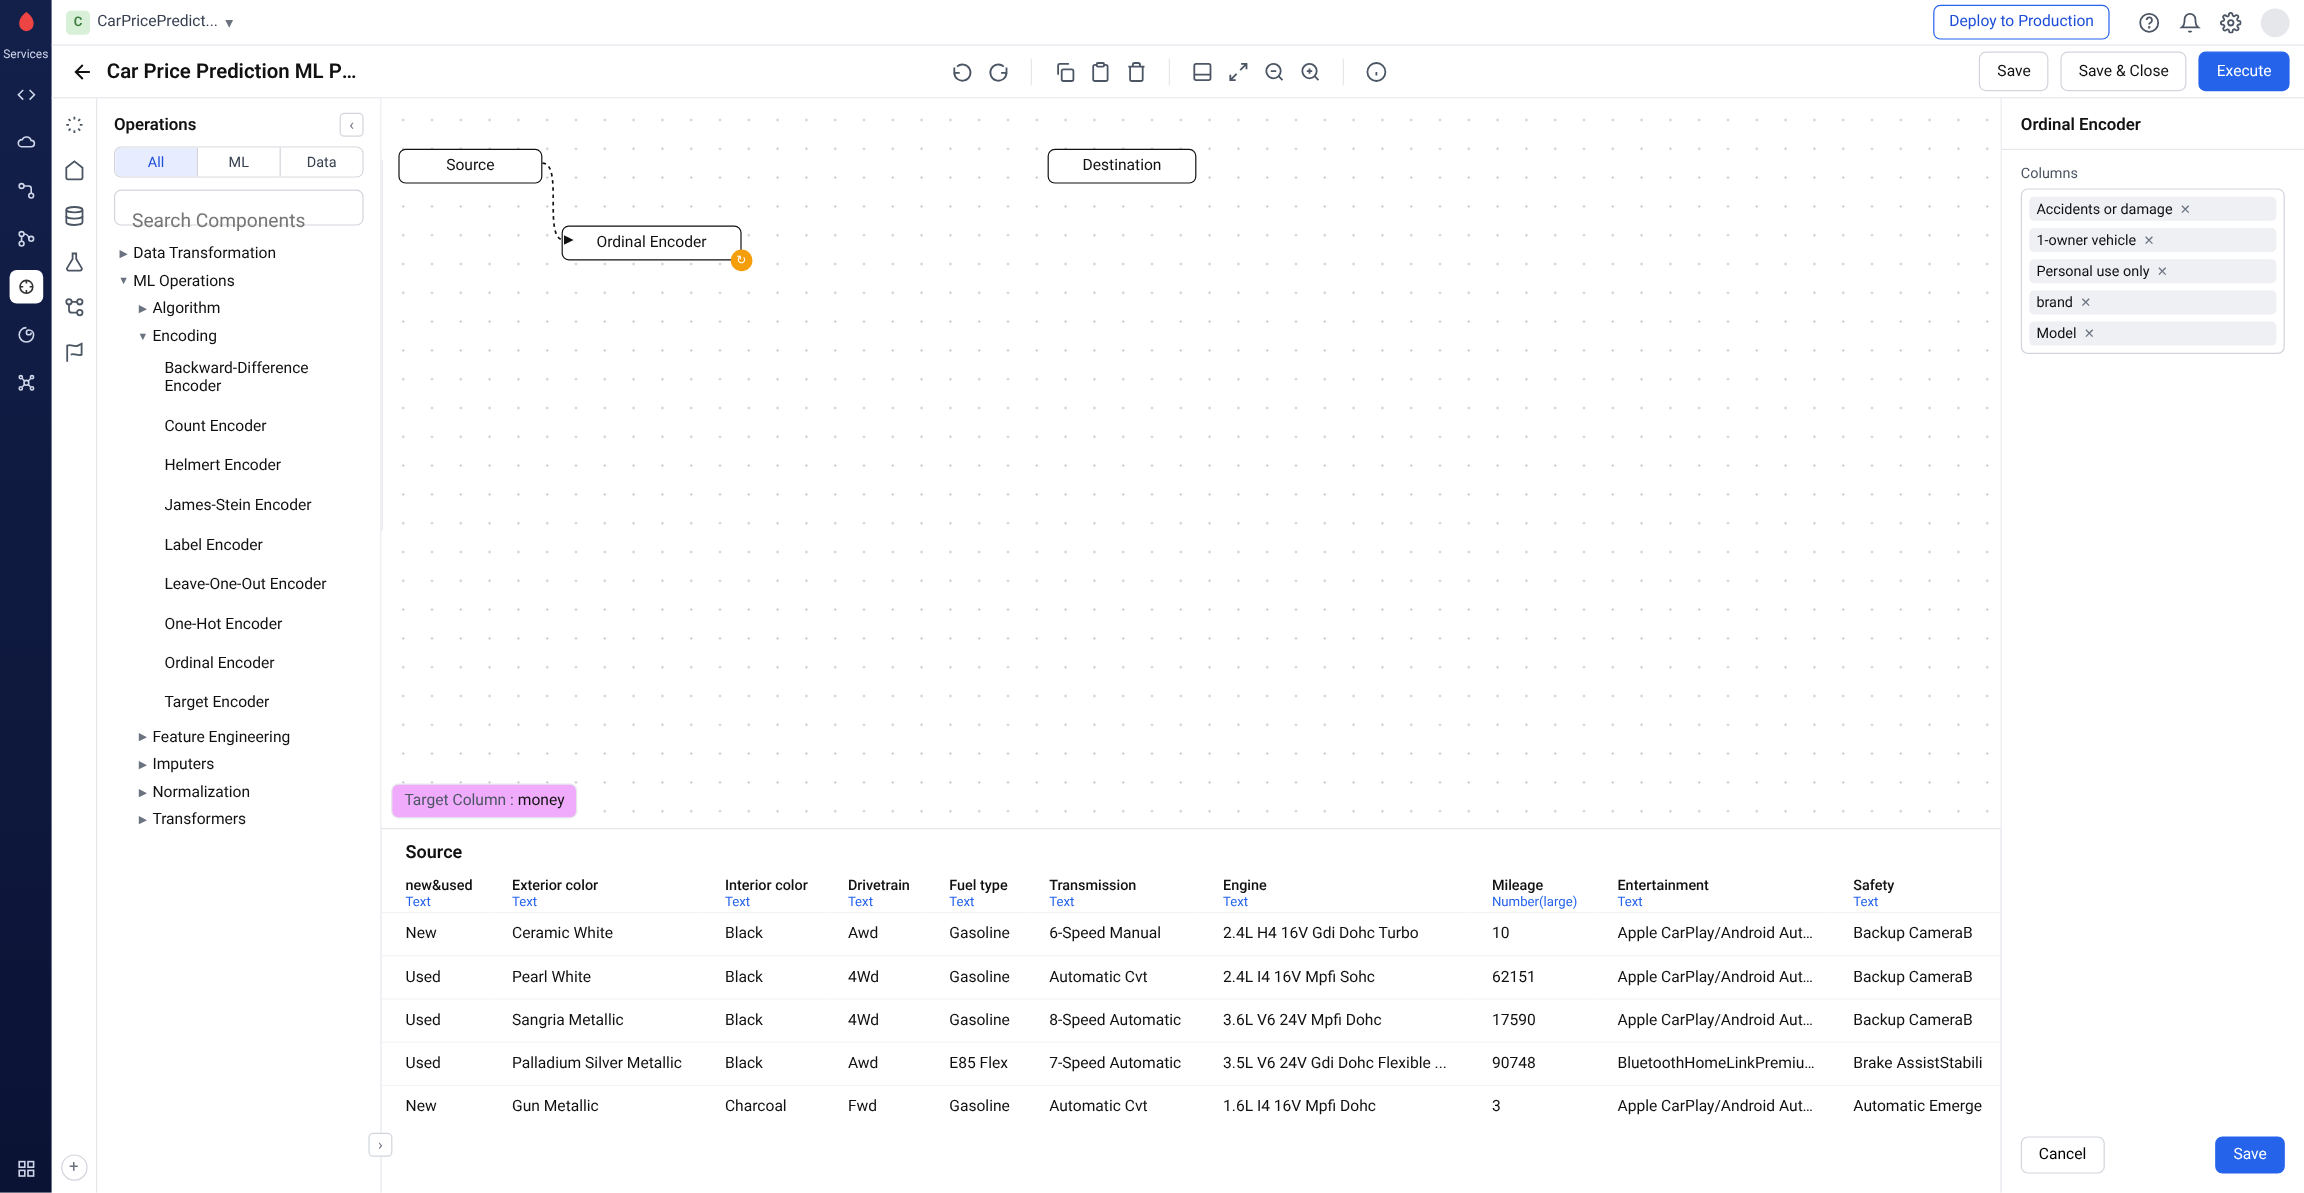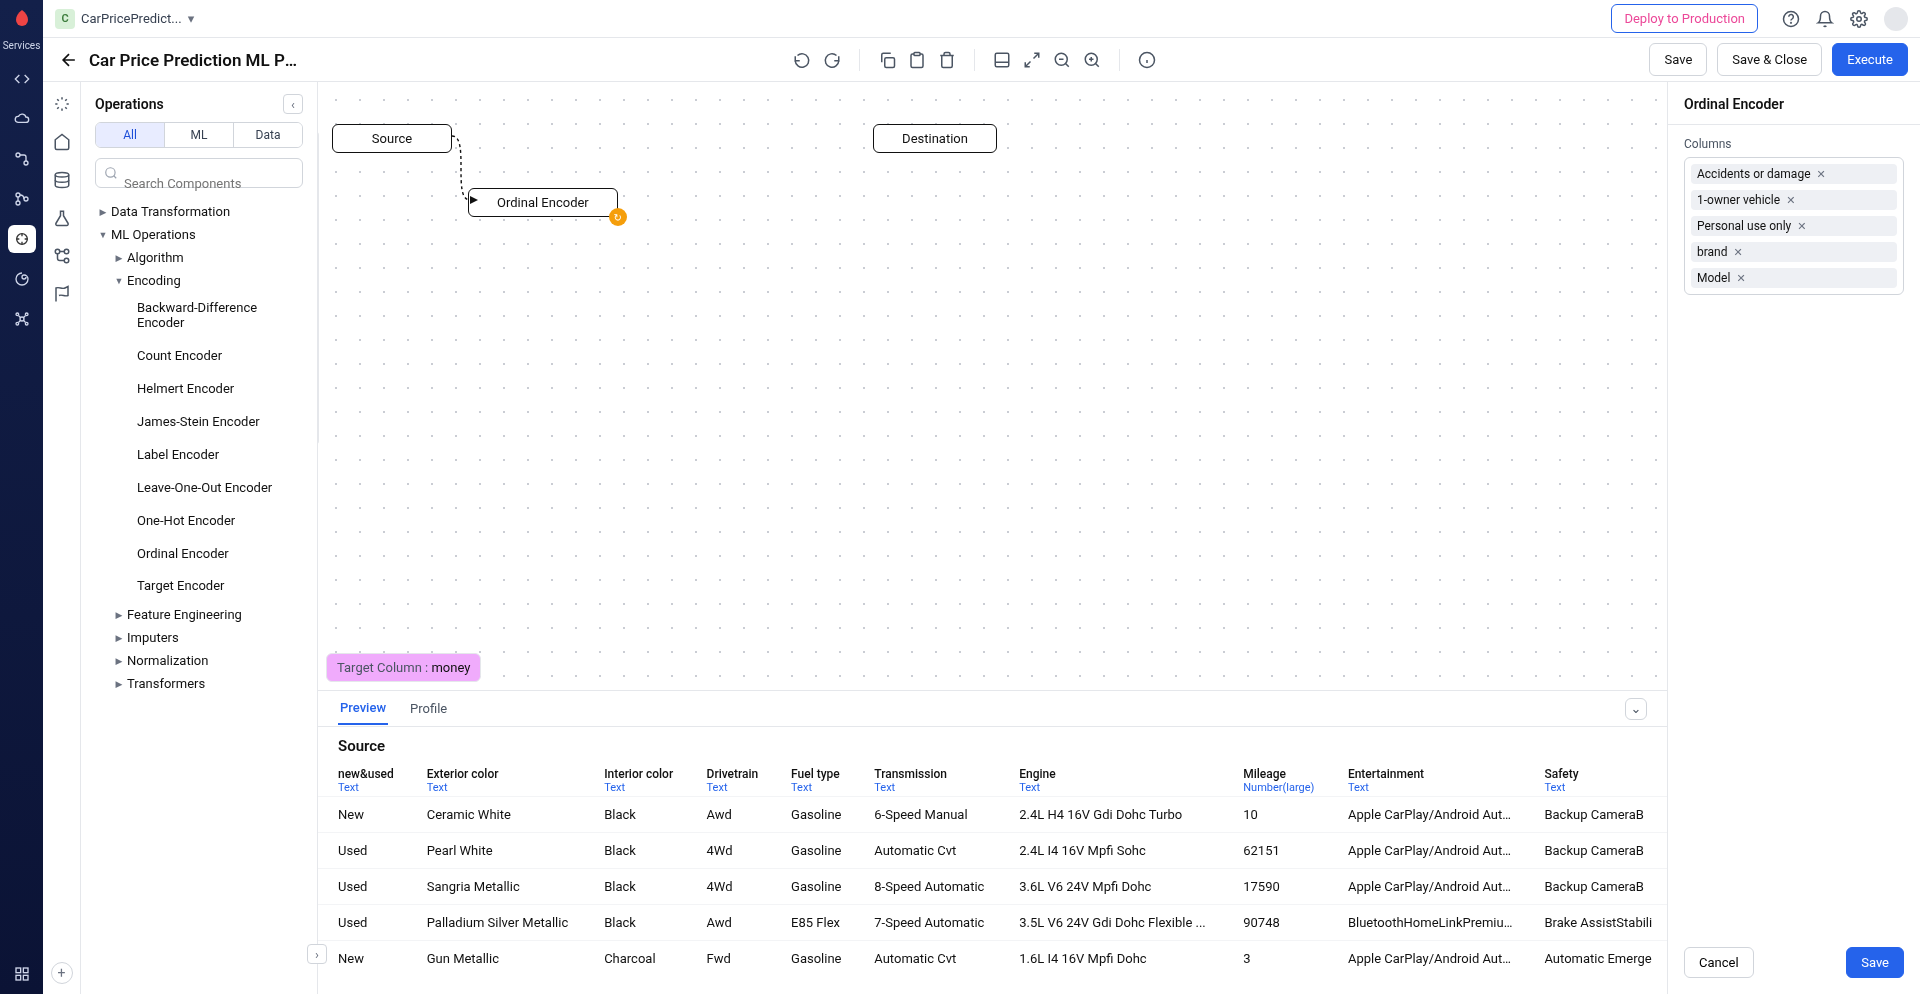--- a/index.html
+++ b/index.html
@@ -21,7 +21,7 @@
 .project-chip .avatar { width:20px; height:20px; border-radius:4px; background:#d8f0d8; color:#3c7c3c; font-weight:600; display:flex; align-items:center; justify-content:center; font-size:11px; }
 .project-chip .chev { color:#6b7280; }
 .appbar .grow { flex:1; }
-.deploy-btn { border:1px solid #2563eb; color:#ec4899; background:#fff; border-radius:6px; padding:6px 12px; font-size:13px; margin-right:16px; cursor:pointer; }
+.deploy-btn { border:1px solid #2563eb; color:#1d4ed8; background:#fff; border-radius:6px; padding:6px 12px; font-size:13px; margin-right:16px; cursor:pointer; }
 .appbar .topicon { width:22px; height:22px; display:flex; align-items:center; justify-content:center; color:#4b5563; margin:0 6px; cursor:pointer; }
 .user-avatar { width:24px; height:24px; border-radius:50%; background:#e5e7eb; margin-left:8px; }
 

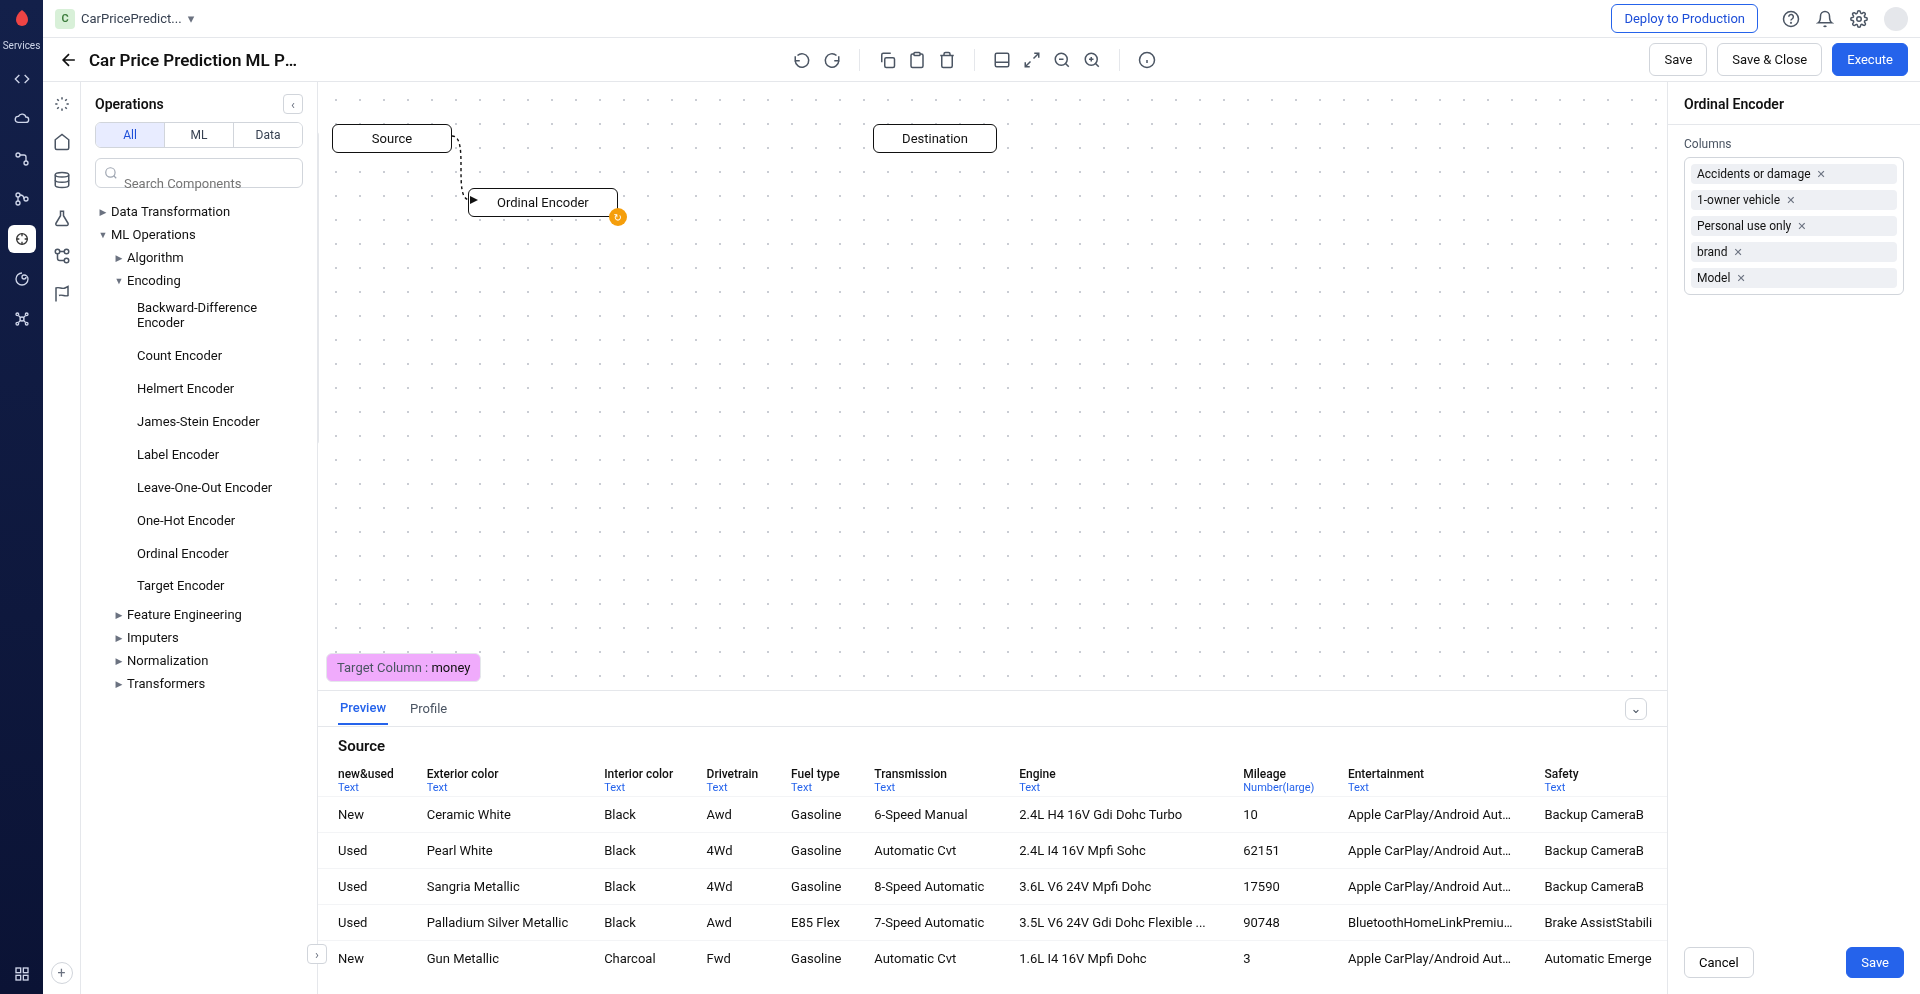--- a/index.html
+++ b/index.html
@@ -54,7 +54,7 @@
 .seg button + button { border-left:1px solid #d1d5db; }
 .seg button.active { background:#e8ecff; color:#1d4ed8; }
 .search-wrap { margin:0 14px 12px 14px; border:1px solid #d1d5db; border-radius:6px; height:30px; display:flex; align-items:center; padding:0 8px; color:#9ca3af; }
-.search-wrap input { border:none; outline:none; flex:1; font-size:13px; margin-left:6px; background:transparent;margin-top:20px; }
+.search-wrap input { border:none; outline:none; flex:1; font-size:16px; margin-left:6px; background:transparent;margin-top:20px; }
 
 .tree { overflow:auto; flex:1; padding-bottom:12px; }
 .tree-item { display:flex; align-items:center; font-size:13px; color:#111; padding:4px 14px 4px 0; cursor:pointer; }

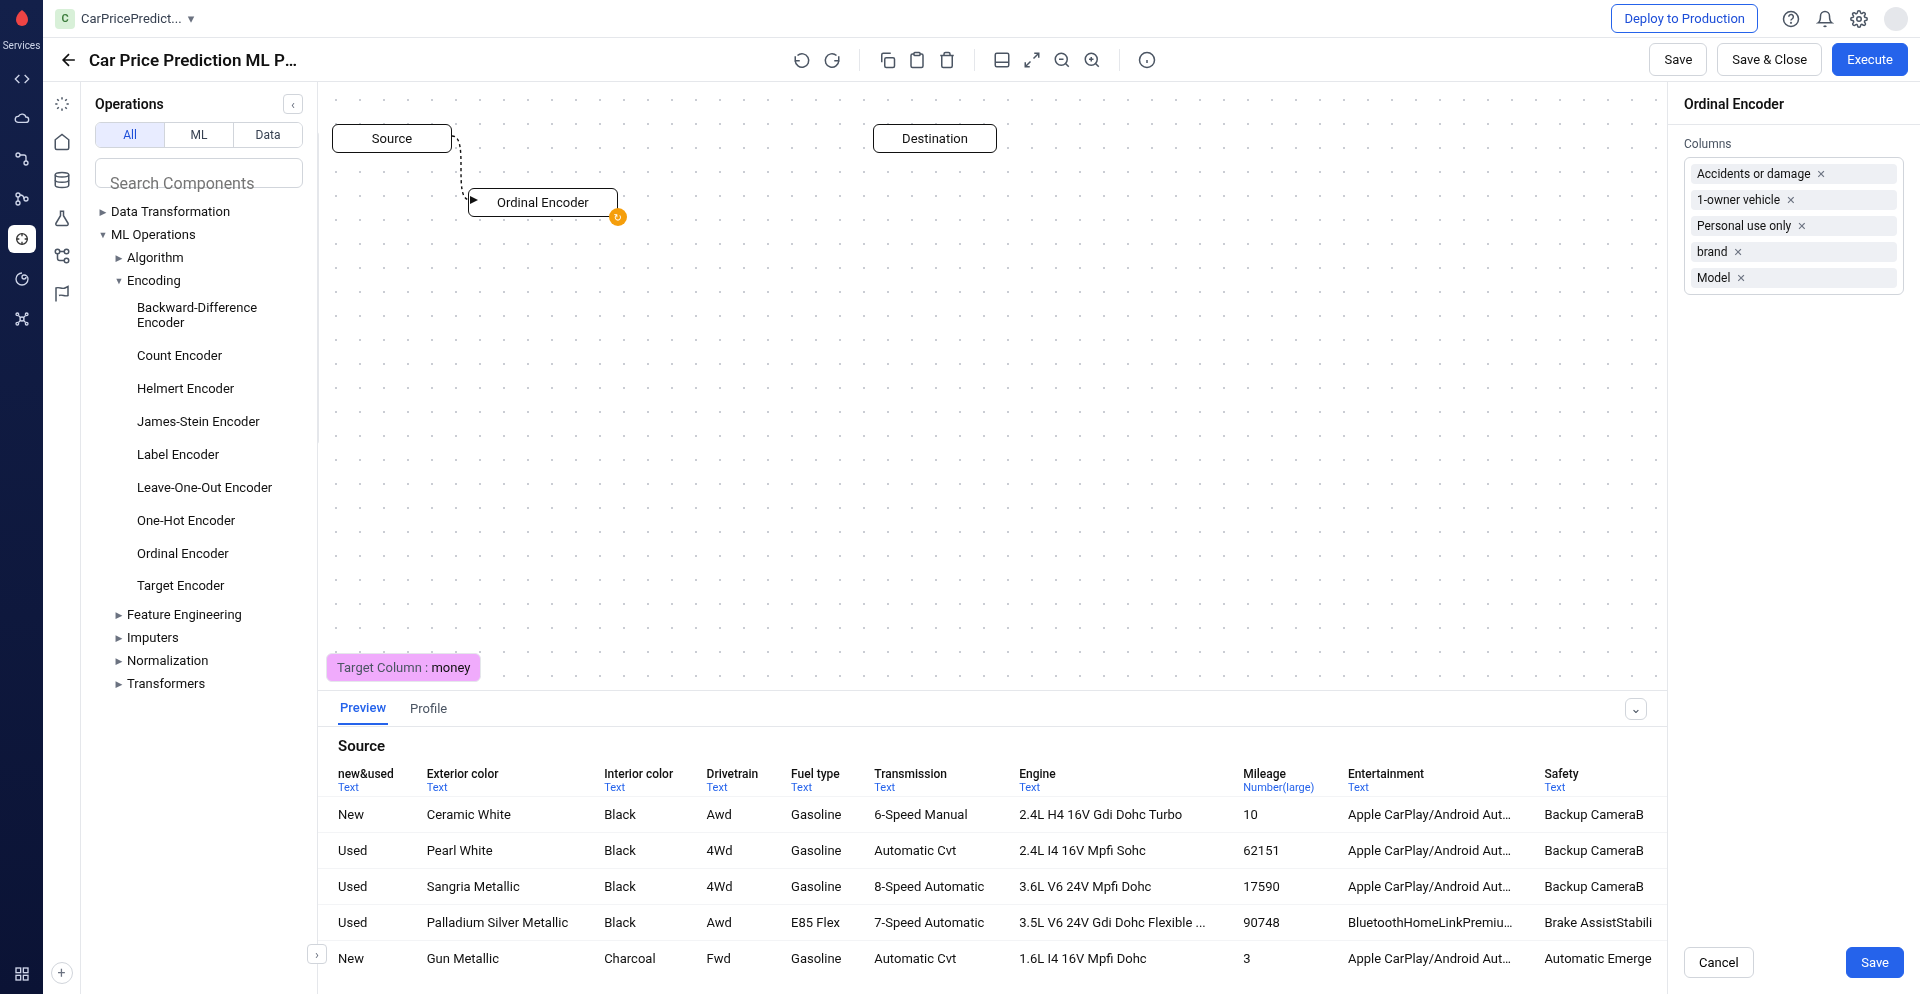--- a/index.html
+++ b/index.html
@@ -411,12 +411,6 @@
   </div>
 
   <div class="bottom-panel">
-    <div class="tabs-row">
-      <div class="tab active">Preview</div>
-      <div class="tab">Profile</div>
-      <div class="grow"></div>
-      <div class="chev-down">⌄</div>
-    </div>
     <div class="src-title">Source</div>
     <div class="table-wrap">
       <table class="data">

